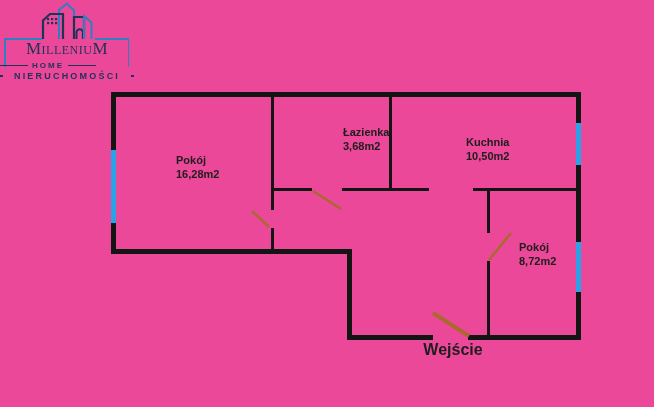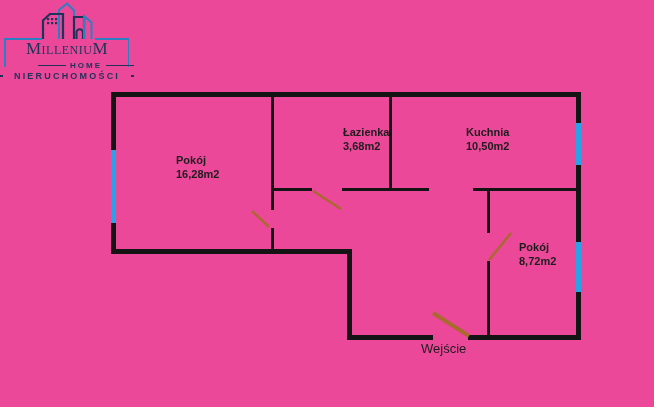--- a/index.html
+++ b/index.html
@@ -27,7 +27,7 @@
               font-size:17px;line-height:18px;letter-spacing:0.5px;
               color:var(--logo_navy,#1d3358);}
   .logo-home-row{position:absolute;left:0;top:61px;width:100%;display:flex;
-                 align-items:center;justify-content:flex-end;gap:4px;}
+                 align-items:center;justify-content:flex-start;gap:4px;}
   .logo-home-row .hline{height:1.5px;width:28px;background:var(--logo_navy,#1d3358);}
   .logo-home{font-size:8px;font-weight:bold;letter-spacing:2px;color:var(--logo_navy,#1d3358);}
   .logo-sub-row{position:absolute;left:0;top:71px;width:100%;display:flex;

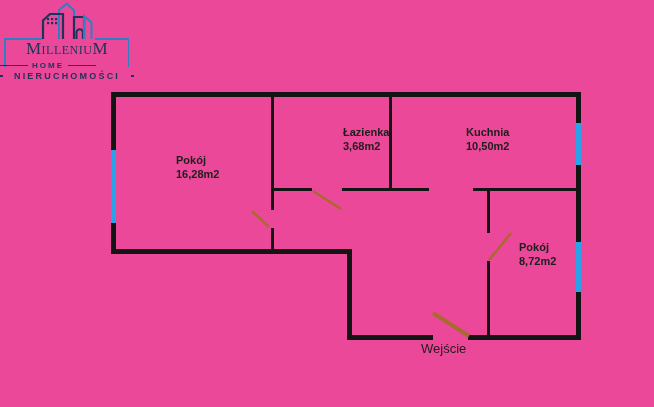--- a/index.html
+++ b/index.html
@@ -116,7 +116,7 @@
     <div>Łazienka</div>
     <div>3,68m2</div>
   </div>
-  <div class="room-label" style="left:466px;top:126px;text-align:center;">
+  <div class="room-label" style="left:466px;top:136px;text-align:center;">
     <div>Kuchnia</div>
     <div>10,50m2</div>
   </div>

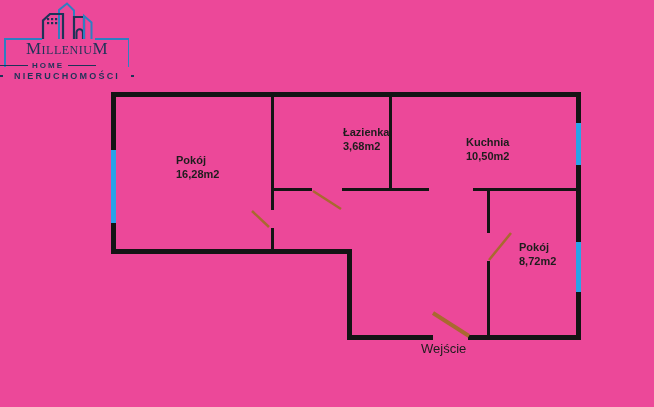--- a/index.html
+++ b/index.html
@@ -15,8 +15,8 @@
 
   .room-label{position:absolute;font-weight:bold;font-size:11px;line-height:13.5px;
               color:#1d1d1d;white-space:nowrap;}
-  .entrance-label{position:absolute;font-weight:normal;font-size:13px;color:#1d1d1d;
-                  text-align:left;}
+  .entrance-label{position:absolute;font-weight:bold;font-size:16px;color:#1d1d1d;
+                  text-align:center;}
 
   
   .logo{position:absolute;left:0;top:2;width:134px;height:82px;}

